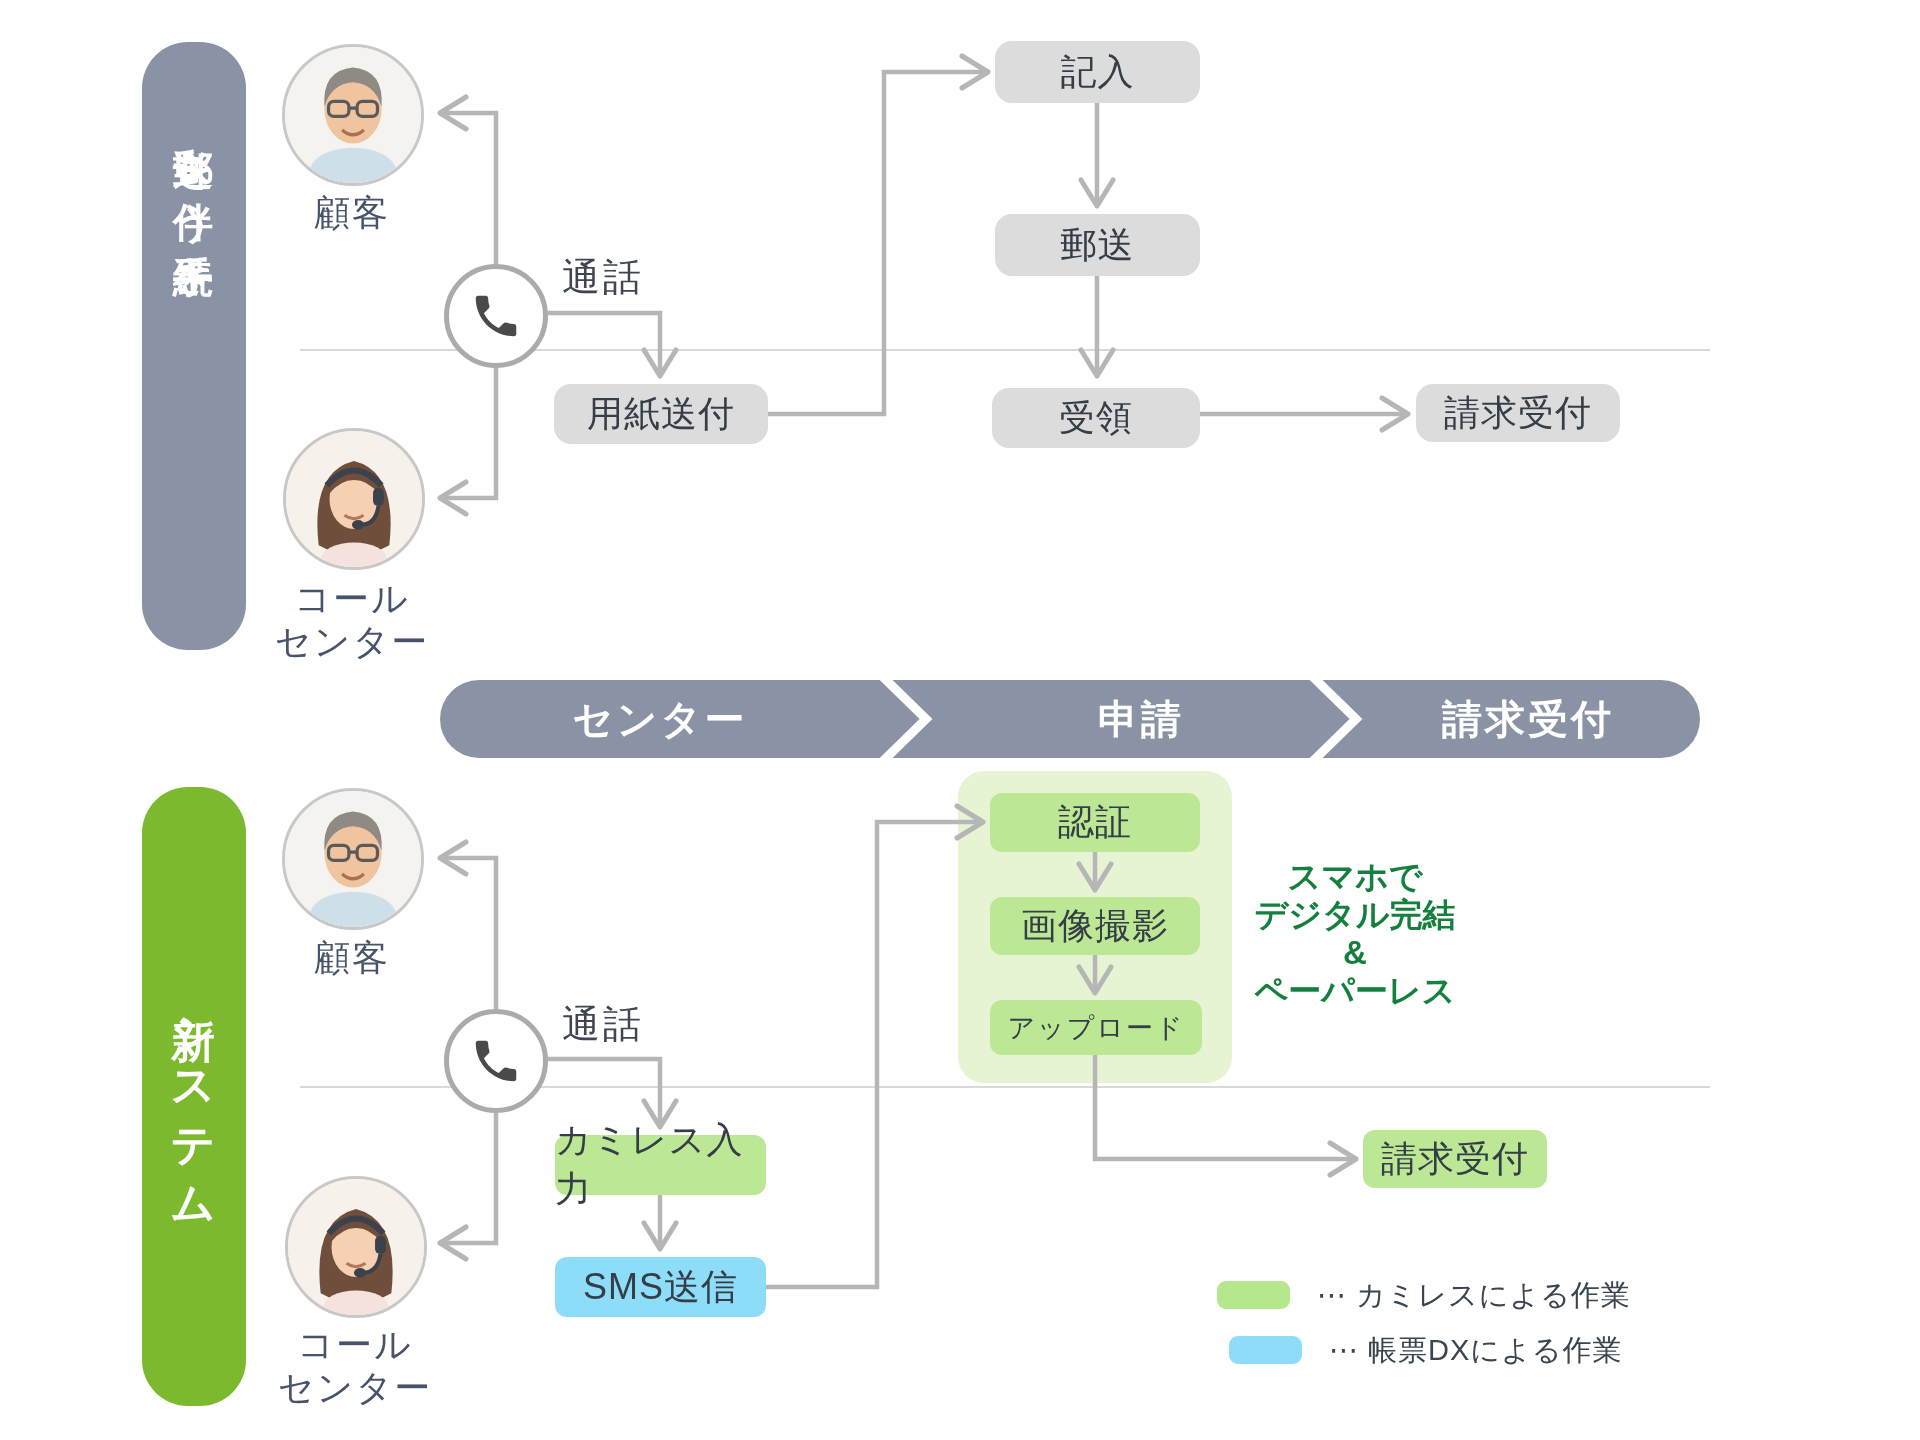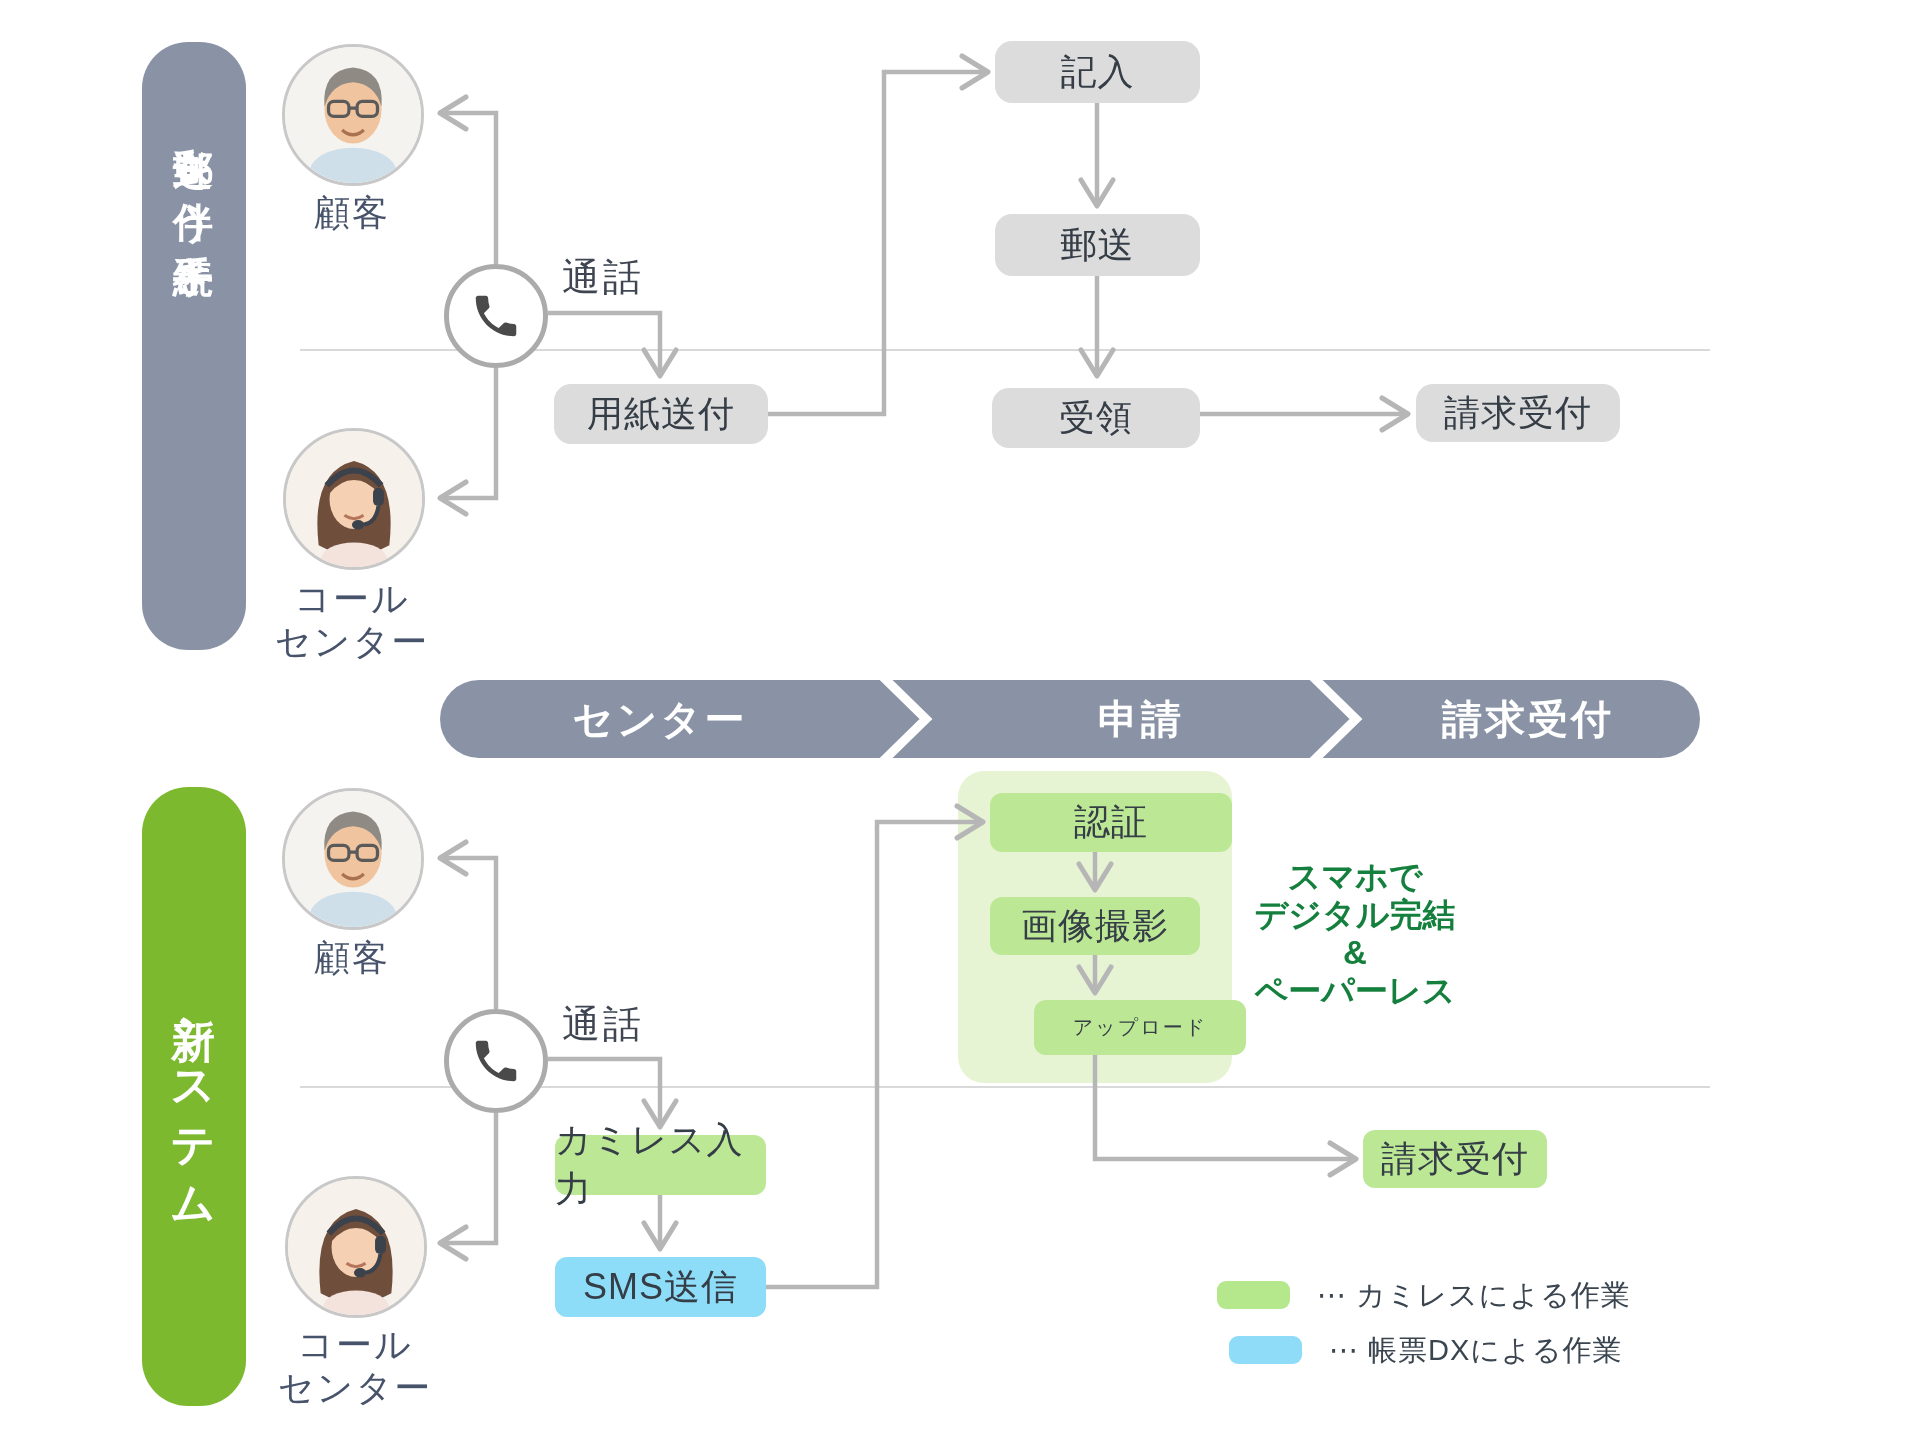--- a/index.html
+++ b/index.html
@@ -183,7 +183,7 @@
 
   <div class="box box-green" style="left:555px;top:1135px;width:211px;height:60px;">カミレス入力</div>
   <div class="box box-blue" style="left:555px;top:1257px;width:211px;height:60px;">SMS送信</div>
-  <div class="box box-green" style="left:990px;top:793px;width:242px;height:59px;text-align:right;">認証</div>
+  <div class="box box-green" style="left:990px;top:793px;width:210px;height:59px;text-align:right;">認証</div>
   <div class="box box-green" style="left:990px;top:897px;width:210px;height:58px;">画像撮影</div>
   <div class="box box-green box-small" style="left:990px;top:1000px;width:212px;height:55px;">アップロード</div>
   <div class="box box-green" style="left:1363px;top:1130px;width:184px;height:58px;">請求受付</div>

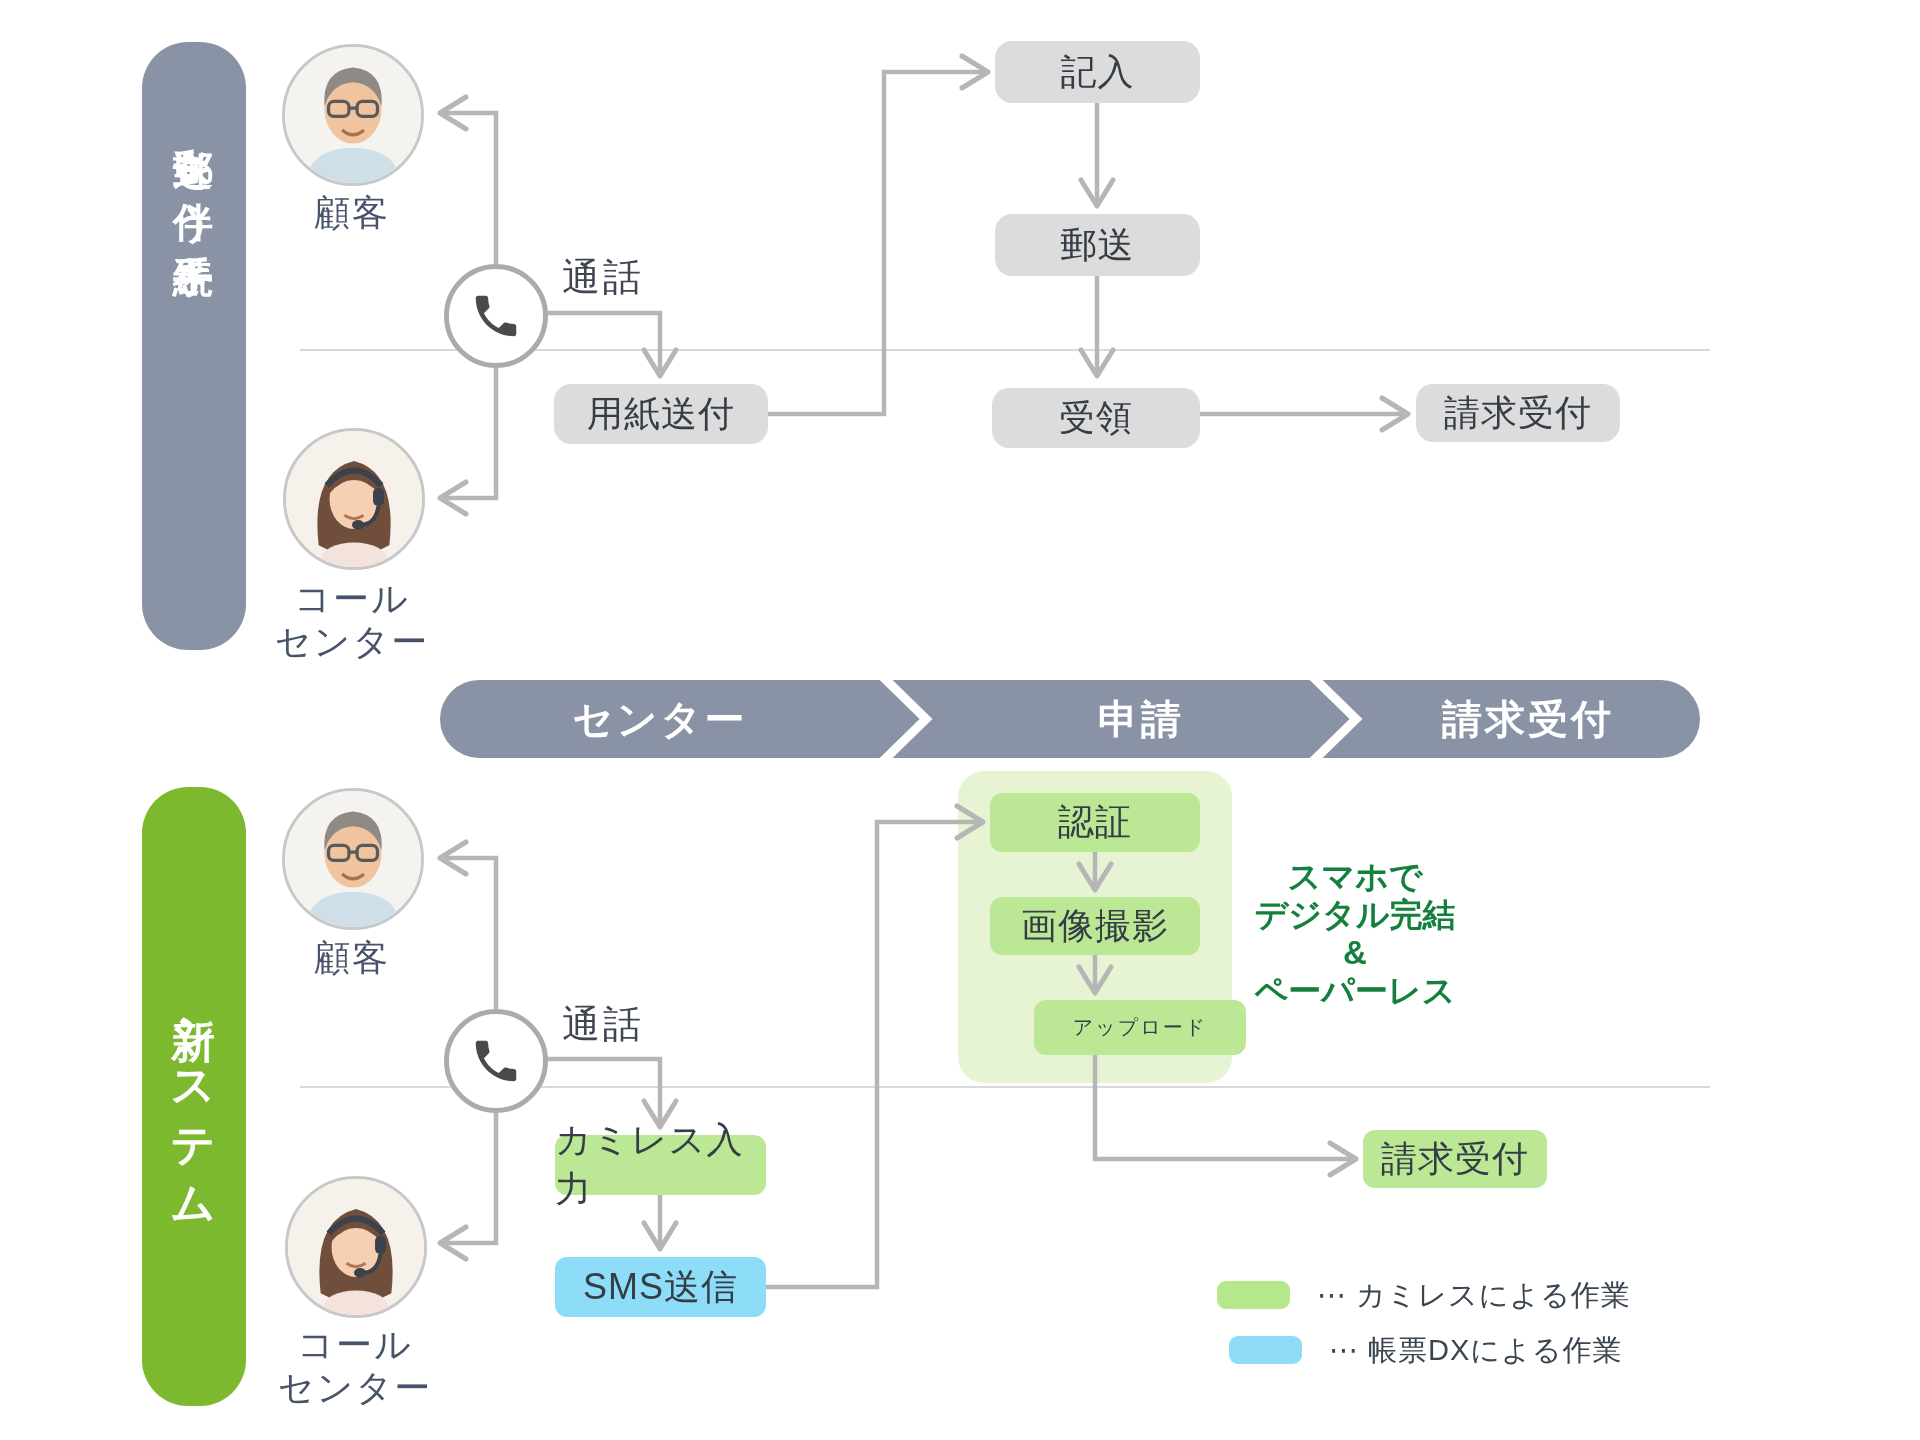--- a/index.html
+++ b/index.html
@@ -29,7 +29,7 @@
   .box-gray{background:#dcdcdc;border-radius:17px;}
   .box-green{background:#bce896;}
   .box-blue{background:#8eddf8;}
-  .box-small{font-size:20px;letter-spacing:2px;margin-left:44px;}
+  .box-small{font-size:27px;letter-spacing:2px;}
   
   .banner{position:absolute;left:440px;top:680px;width:1260px;height:78px;background:#8a93a5;
           border-radius:40px;overflow:hidden;}

